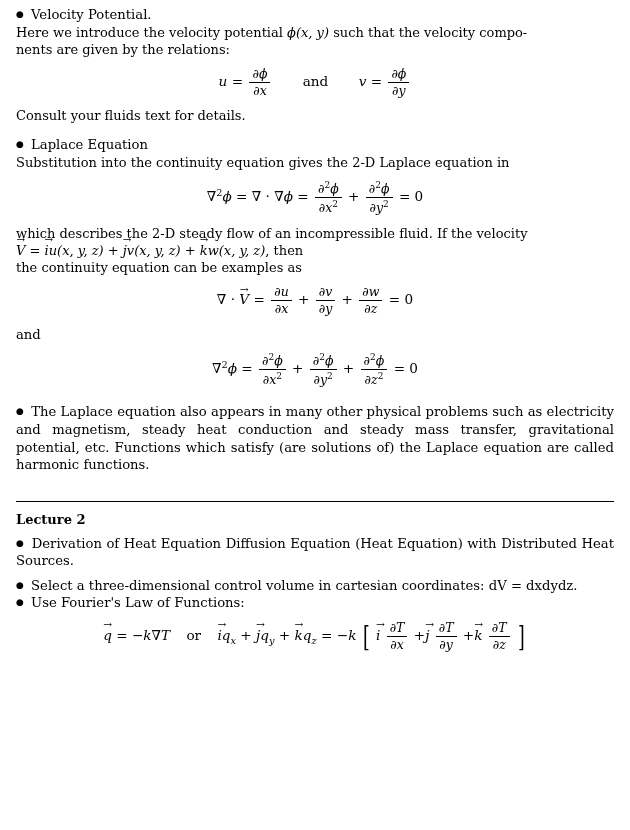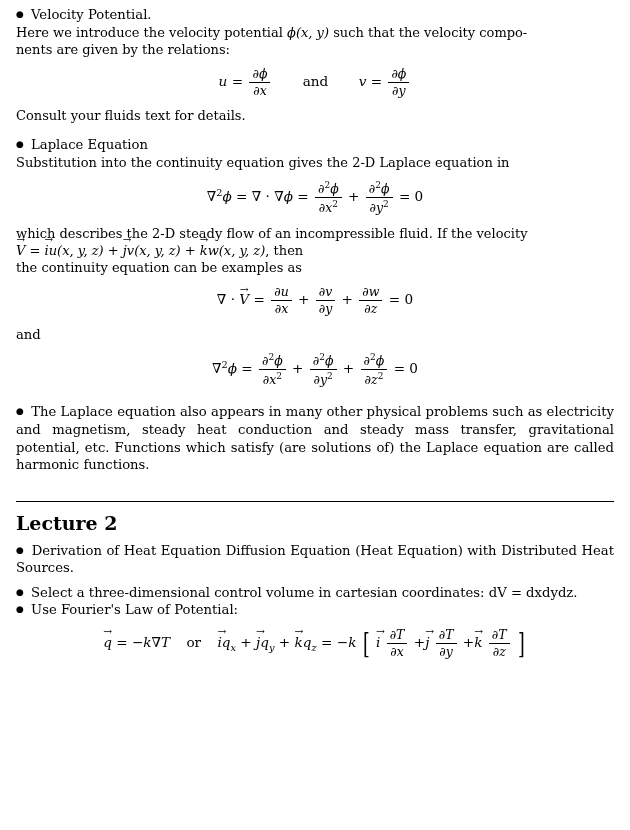--- a/index.html
+++ b/index.html
@@ -107,7 +107,7 @@
   }
   .lecture-head {
     font-weight: bold;
-    font-size: 19px;
+    font-size: 13px;
     margin: 0 0 8px 0;
   }
   .sp { display: inline-block; width: 12px; }

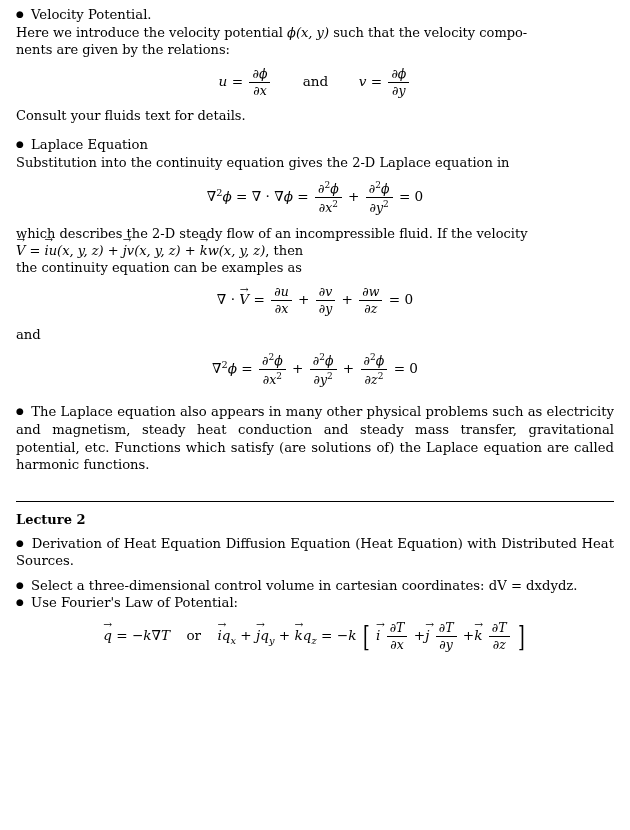--- a/index.html
+++ b/index.html
@@ -247,7 +247,7 @@
 
     <div class="bullet-line">
       <span class="bullet">●</span>
-      <span>Use Fourier's Law of Potential:</span>
+      <span>Use Fourier's Law of Functions:</span>
     </div>
 
     <div class="eq">

